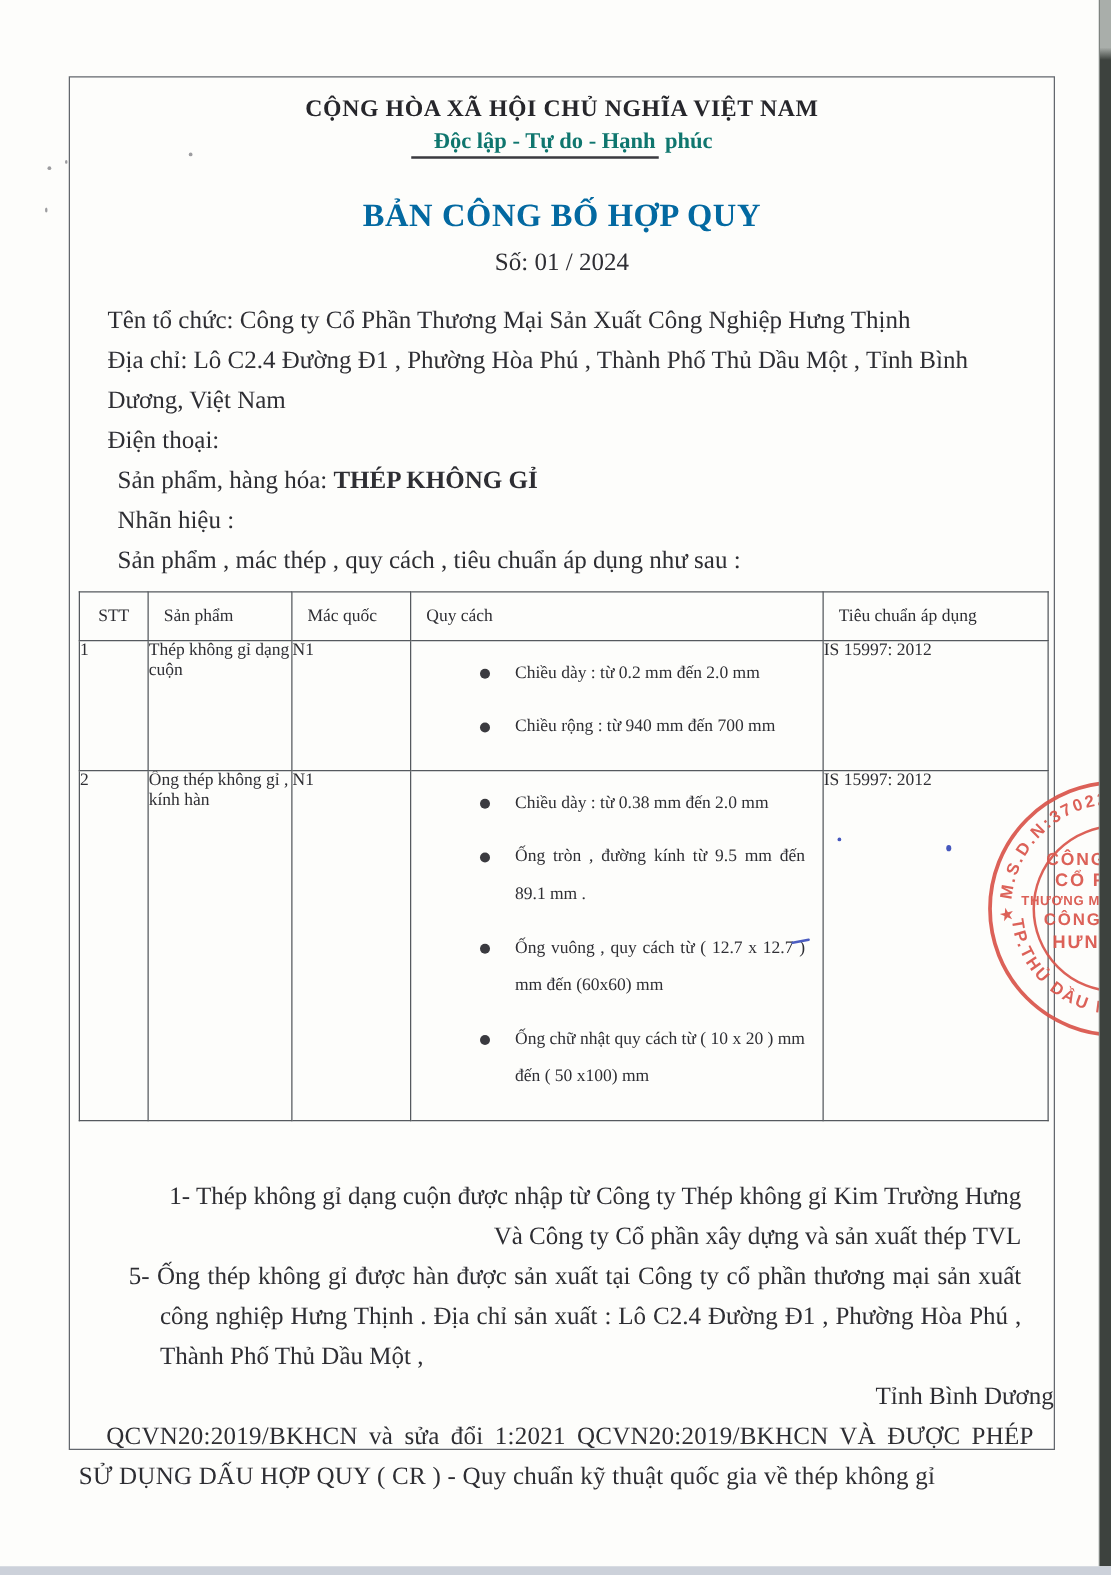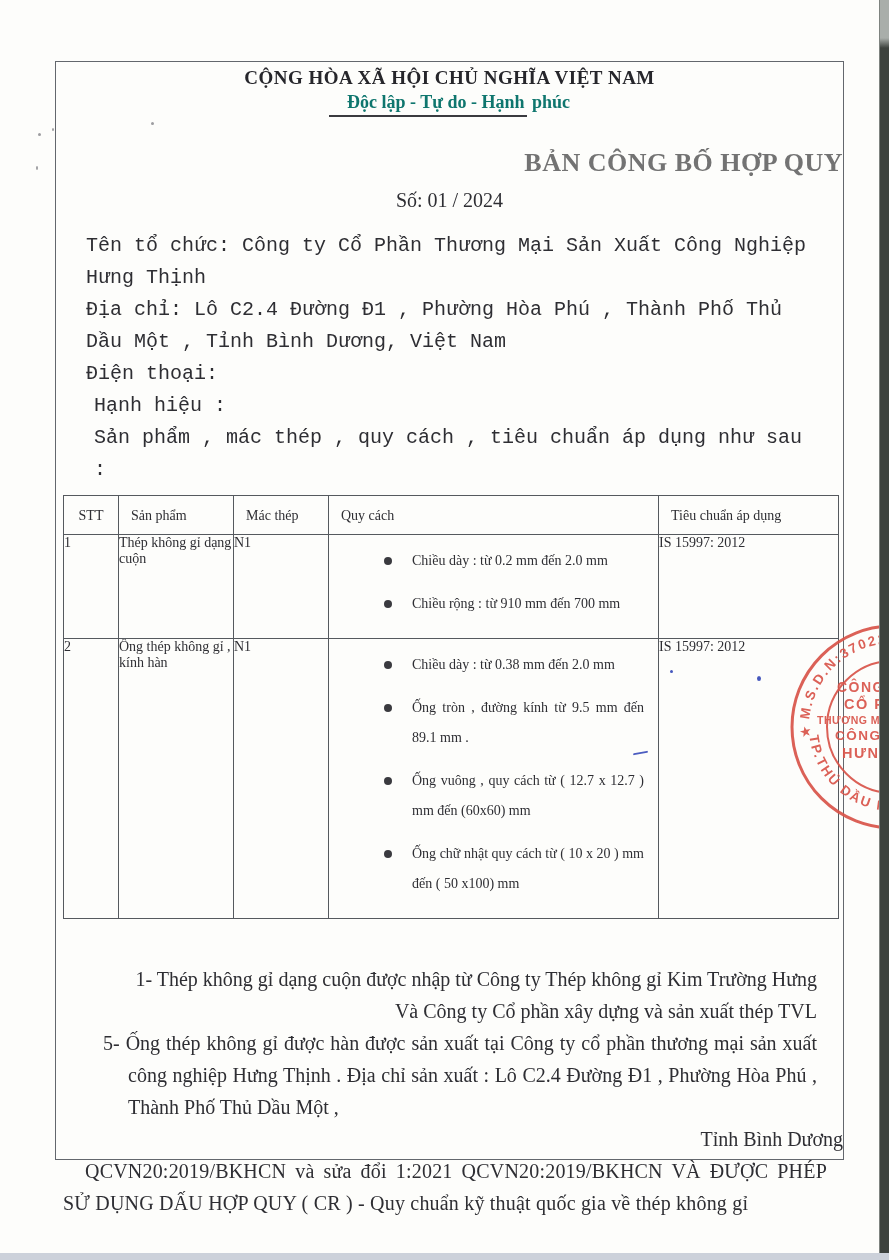--- a/index.html
+++ b/index.html
@@ -20,7 +20,7 @@
     box-sizing:border-box;
   }
   .nat-header{
-    margin-top:5px;
+    margin-top:15px;
     text-align:center;
     font-weight:bold;
     font-size:19px;

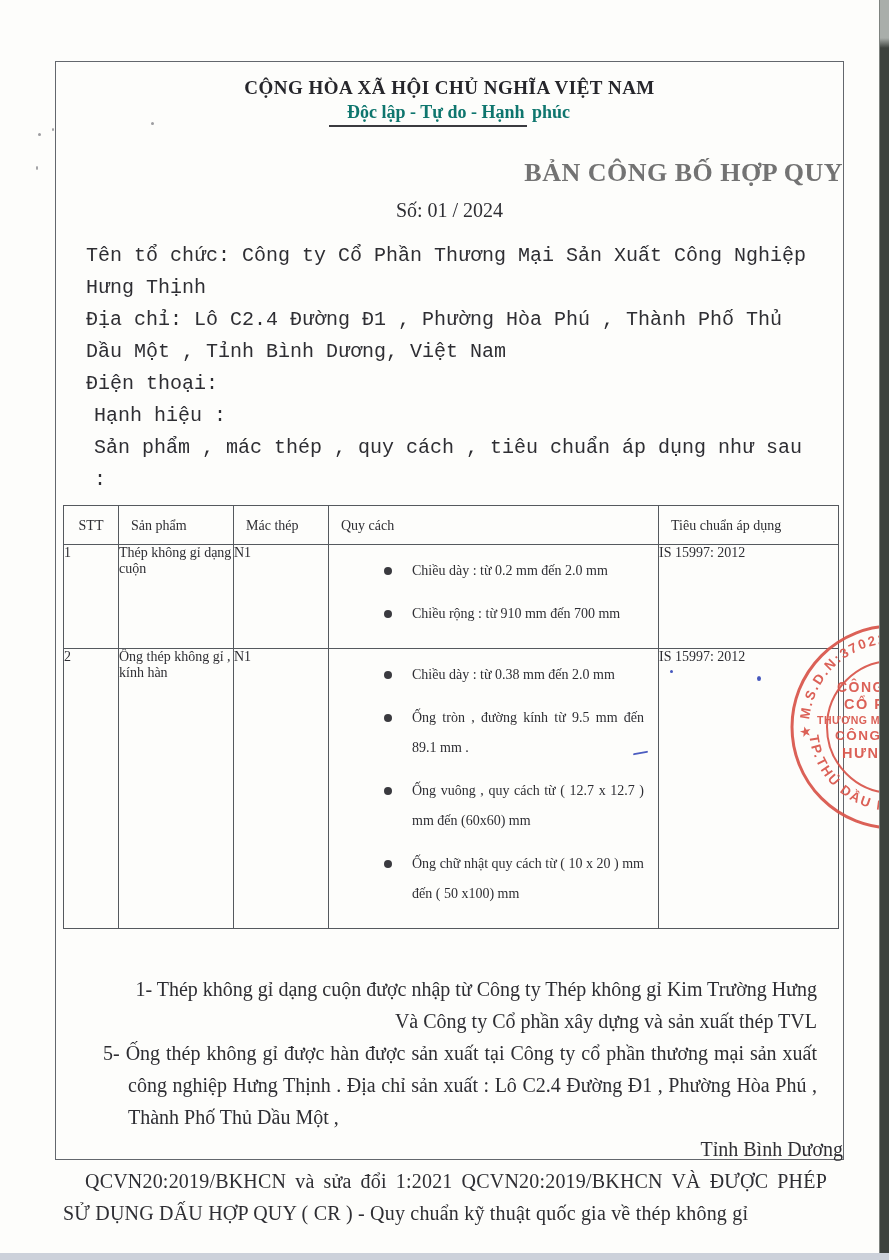--- a/index.html
+++ b/index.html
@@ -41,11 +41,11 @@
   }
   .doc-title{
     margin-top:31px;
-    text-align:right;
+    text-align:center;
     font-weight:bold;
     font-size:26px;
     letter-spacing:.5px;
-    color:#737373;
+    color:#0369a1;
   }
   .doc-number{
     margin-top:6px;

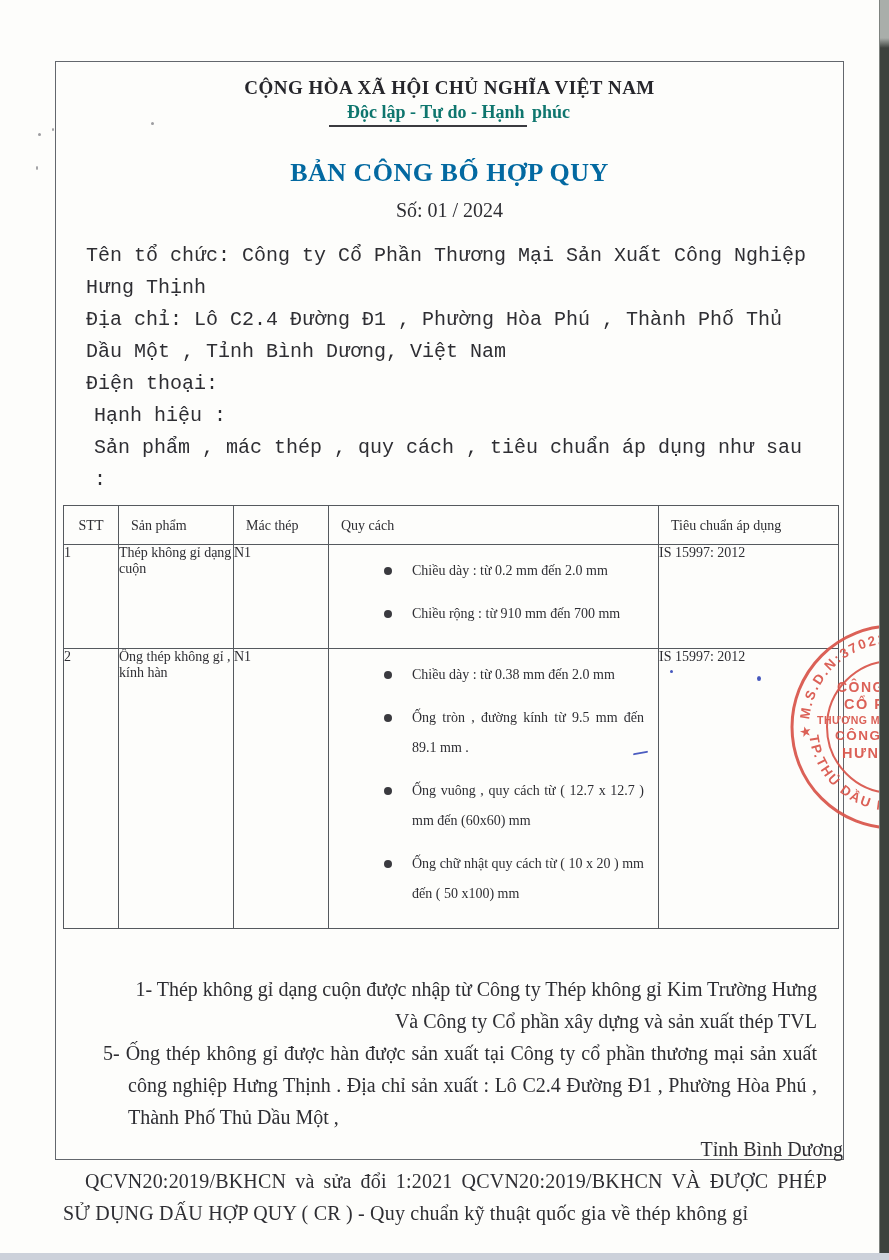--- a/index.html
+++ b/index.html
@@ -56,7 +56,7 @@
     font-size:20px;
     line-height:32px;
   }
-  .p-std{ margin:0 26px 0 30px;font-family:Liberation Mono, monospace; }
+  .p-std{ margin:0 26px 0 30px; }
   .p-first{ margin-top:14px; }
   .p-indent{ margin-left:38px; }
   .bold{ font-weight:bold; }

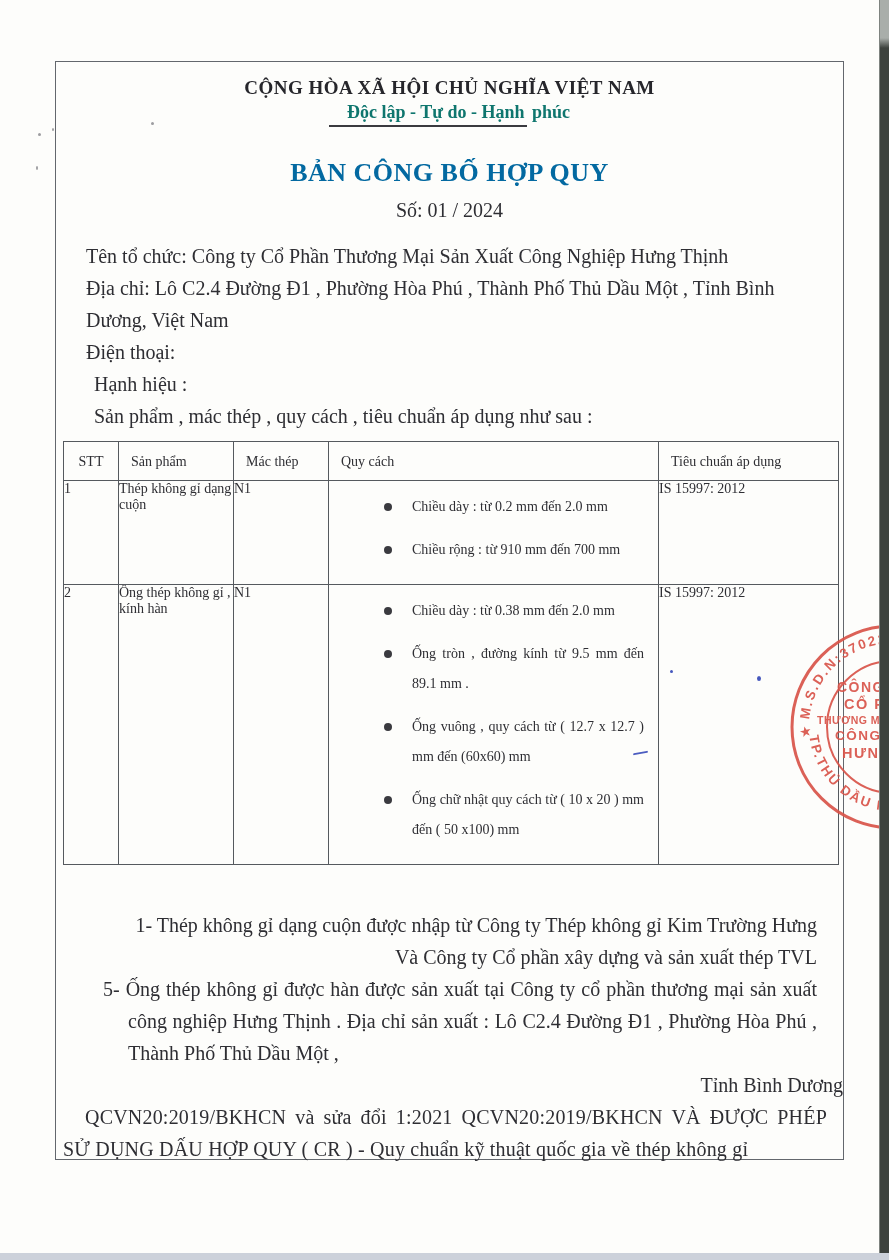--- a/index.html
+++ b/index.html
@@ -171,6 +171,7 @@
 
     <div class="body-text p-std">Điện thoại:</div>
 
+    <div class="body-text p-std p-indent"><span>Sản phẩm, hàng hóa: </span><span class="bold">THÉP KHÔNG GỈ</span></div>
 
     <div class="body-text p-std p-indent">Hạnh hiệu :</div>
 

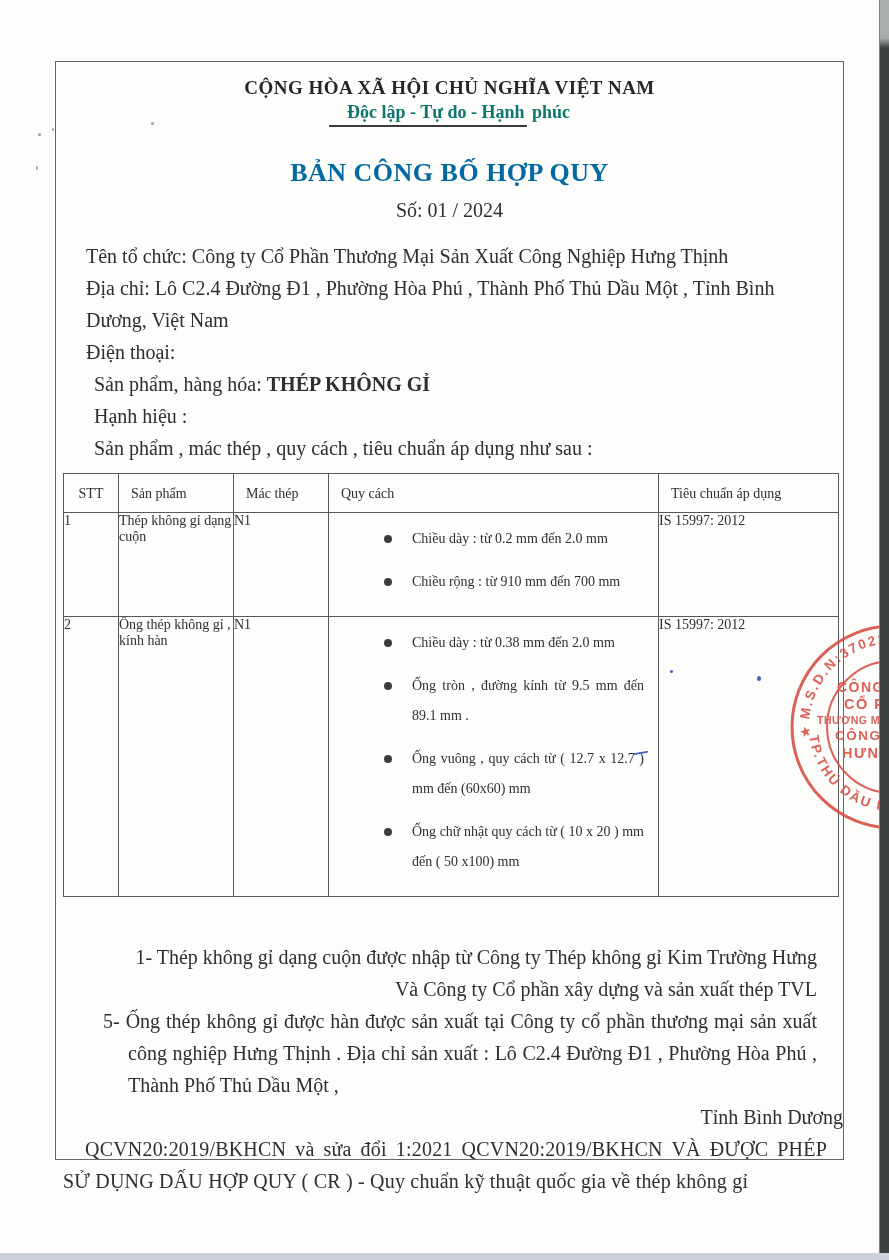--- a/index.html
+++ b/index.html
@@ -173,7 +173,7 @@
 
     <div class="body-text p-std p-indent"><span>Sản phẩm, hàng hóa: </span><span class="bold">THÉP KHÔNG GỈ</span></div>
 
-    <div class="body-text p-std p-indent">Hạnh hiệu :</div>
+    <div class="body-text p-std p-indent">Nhãn hiệu :</div>
 
     <div class="body-text p-std p-indent">Sản phẩm , mác thép , quy cách , tiêu chuẩn áp dụng như sau :</div>
 

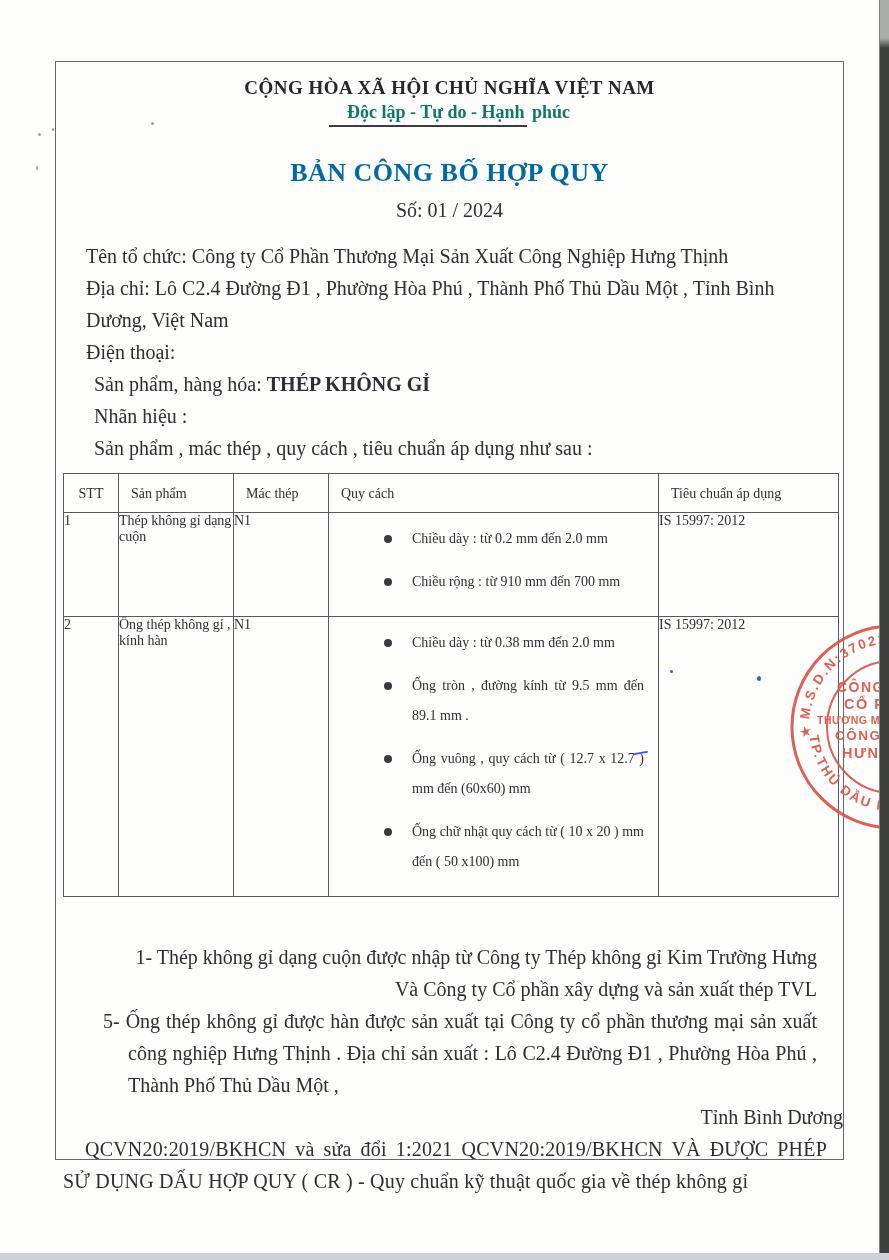--- a/index.html
+++ b/index.html
@@ -189,7 +189,7 @@
           <tr class="hdr">
         <th class="center">STT</th>
         <th>Sản phẩm</th>
-        <th>Mác thép</th>
+        <th>Mác quốc</th>
         <th>Quy cách</th>
         <th>Tiêu chuẩn áp dụng</th>
       </tr>

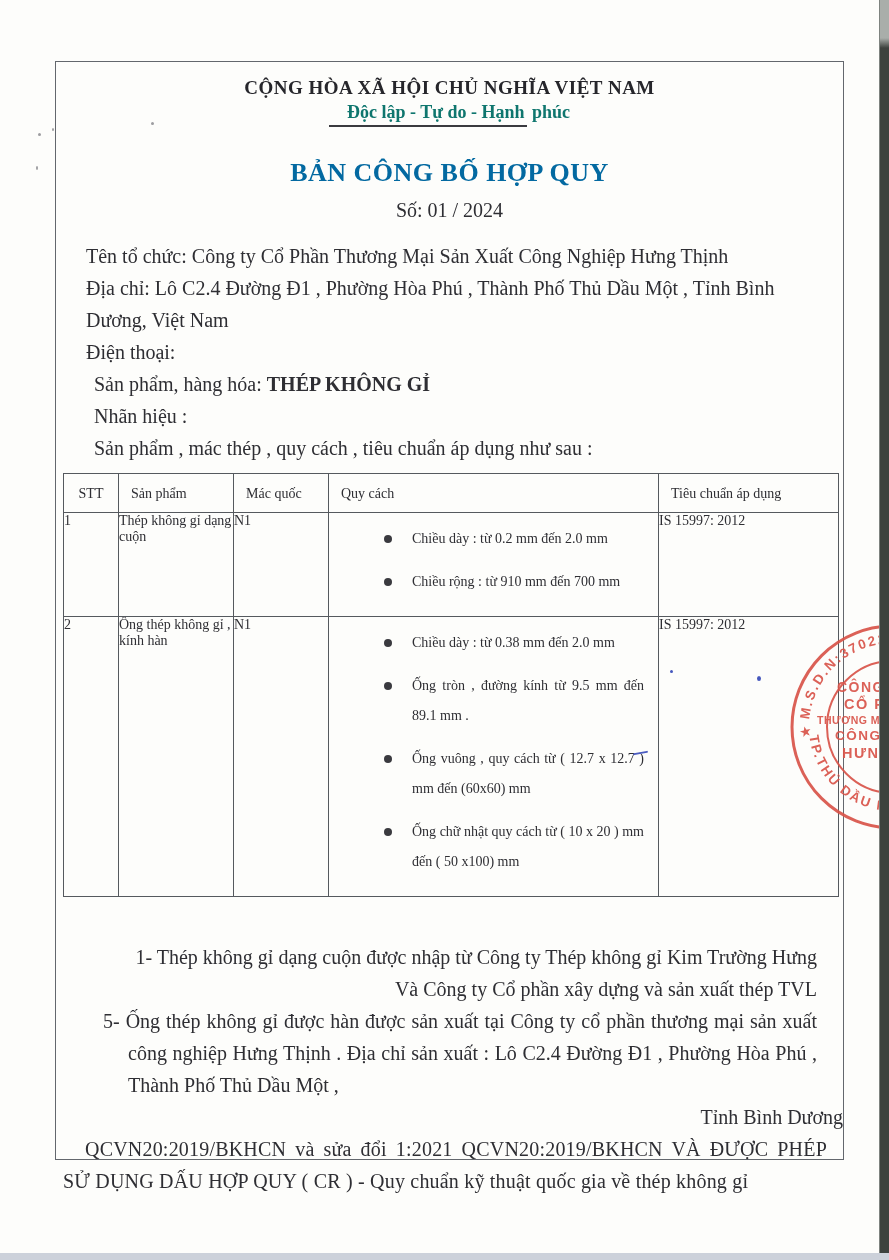--- a/index.html
+++ b/index.html
@@ -200,7 +200,7 @@
         <td class="cell-qc">
           <ul>
             <li>Chiều dày : từ 0.2 mm đến 2.0 mm</li>
-            <li>Chiều rộng : từ 910 mm đến 700 mm</li>
+            <li>Chiều rộng : từ 940 mm đến 700 mm</li>
           </ul>
         </td>
         <td class="cell-tc">IS 15997: 2012</td>

